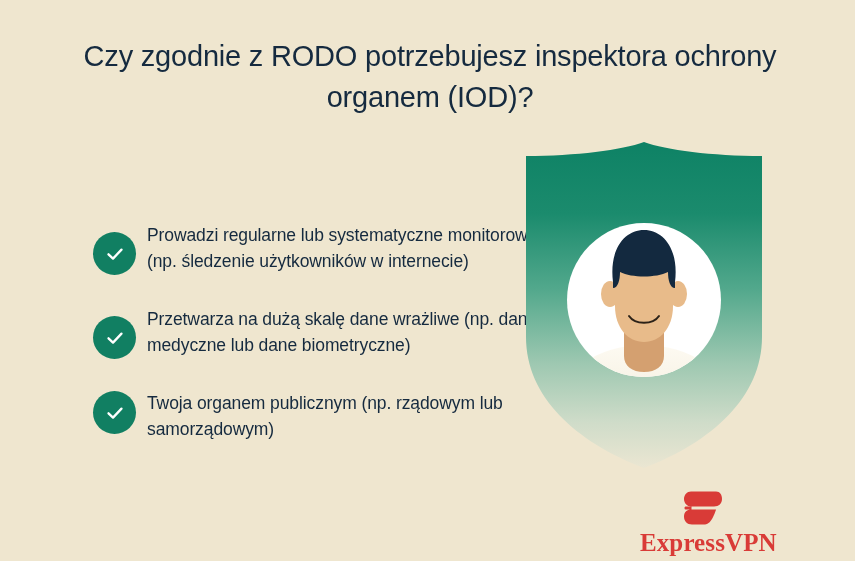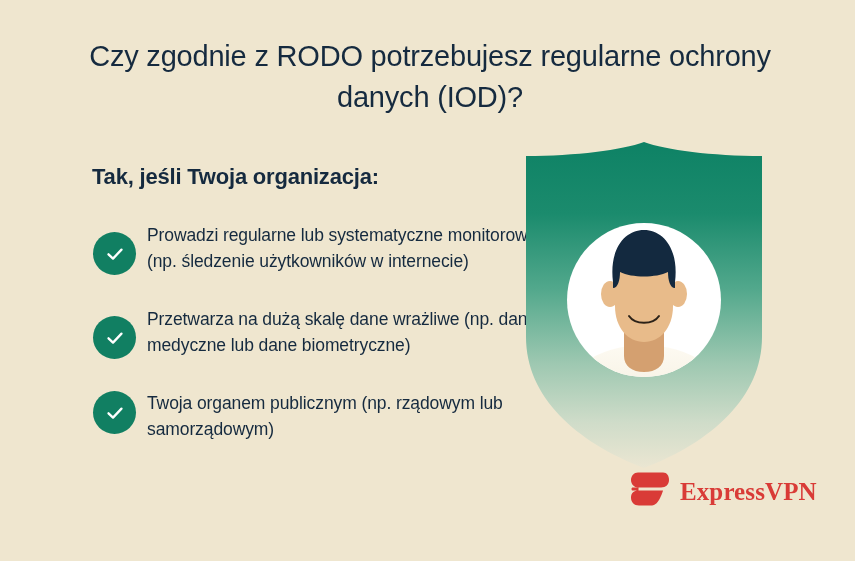--- a/index.html
+++ b/index.html
@@ -115,7 +115,7 @@
 
 <div class="canvas">
 
-  <div class="title">Czy zgodnie z RODO potrzebujesz regularne ochrony danych (IOD)?</div>
+  <div class="title">Czy zgodnie z RODO potrzebujesz inspektora ochrony organem (IOD)?</div>
 
   <div class="subtitle">Tak, jeśli Twoja organizacja:</div>
 

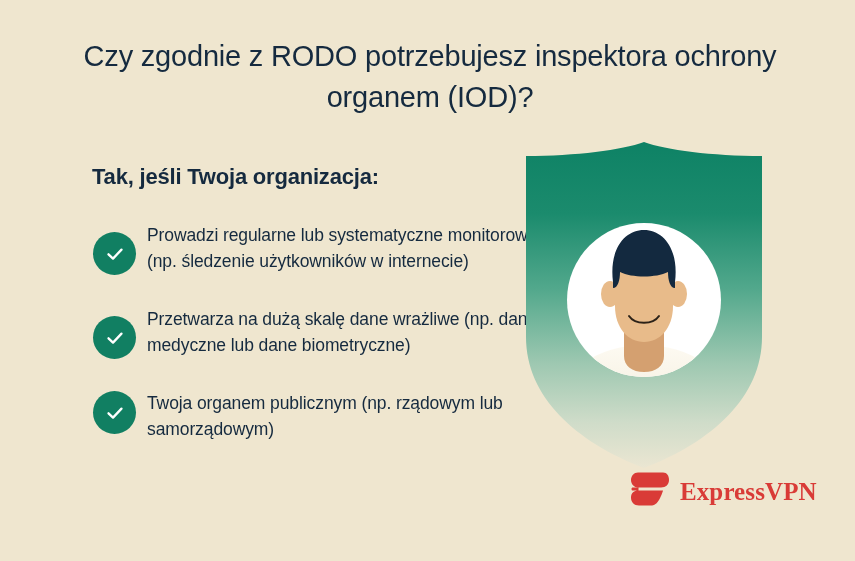--- a/index.html
+++ b/index.html
@@ -117,7 +117,6 @@
 
   <div class="title">Czy zgodnie z RODO potrzebujesz inspektora ochrony organem (IOD)?</div>
 
-  <div class="subtitle">Tak, jeśli Twoja organizacja:</div>
 
   <div class="bullets">
 

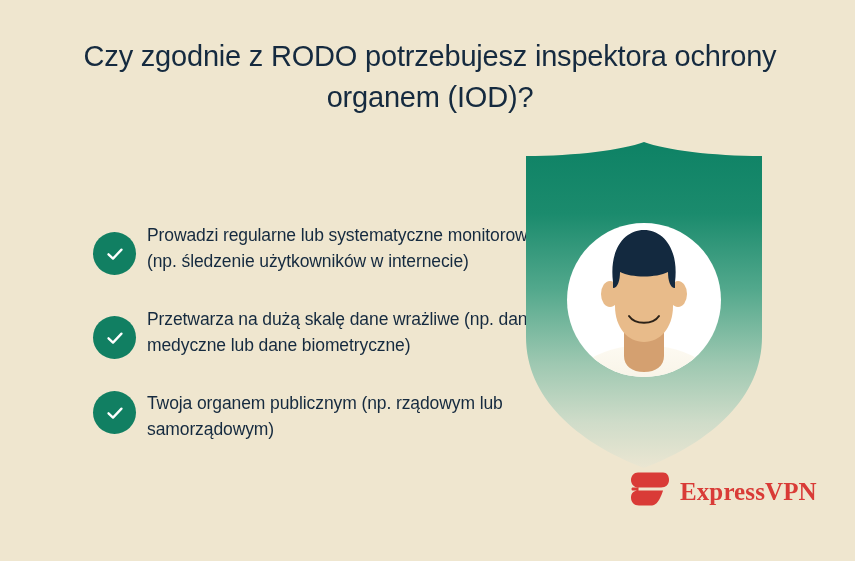--- a/index.html
+++ b/index.html
@@ -95,9 +95,10 @@
   .logo {
     position: absolute;
     left: 630px;
-    top: 471px;
+    top: 490px;
     display: flex;
     align-items: center;
+    flex-direction: column;
   }
   .logo-mark { display: block; }
   .logo-text {

